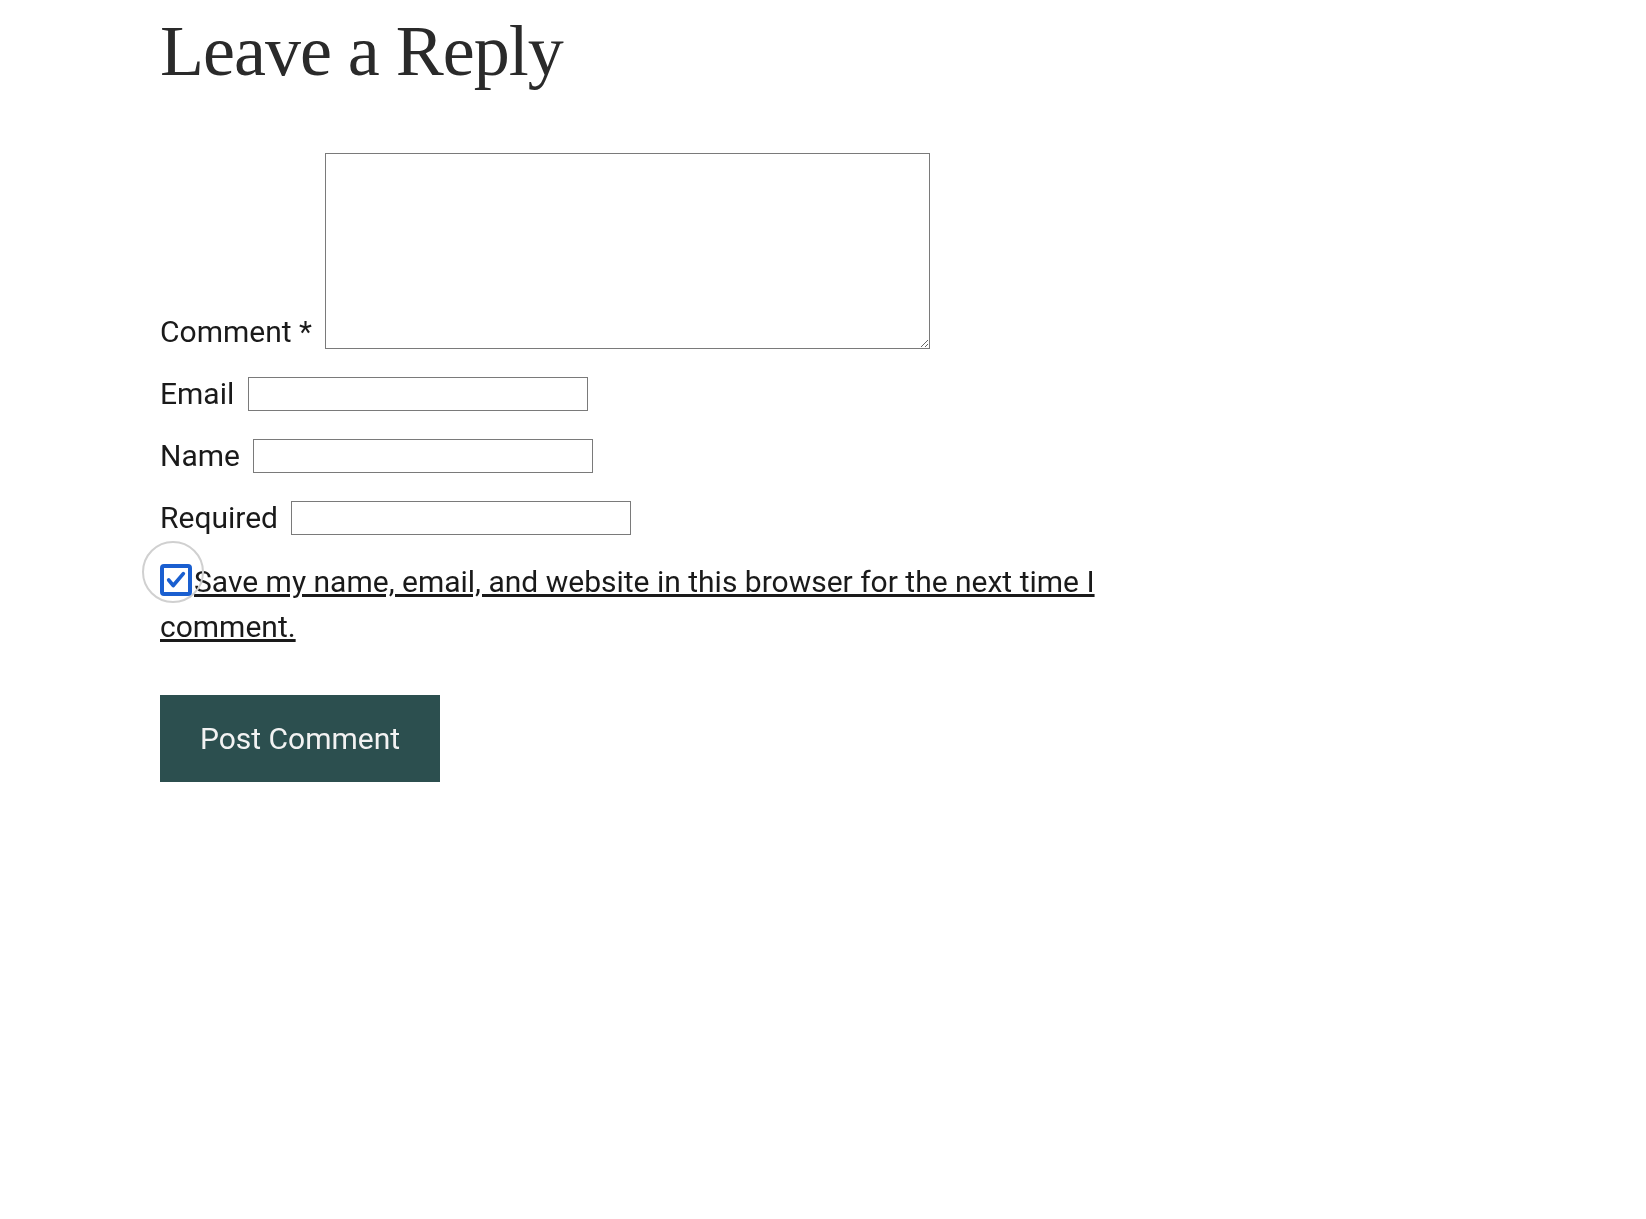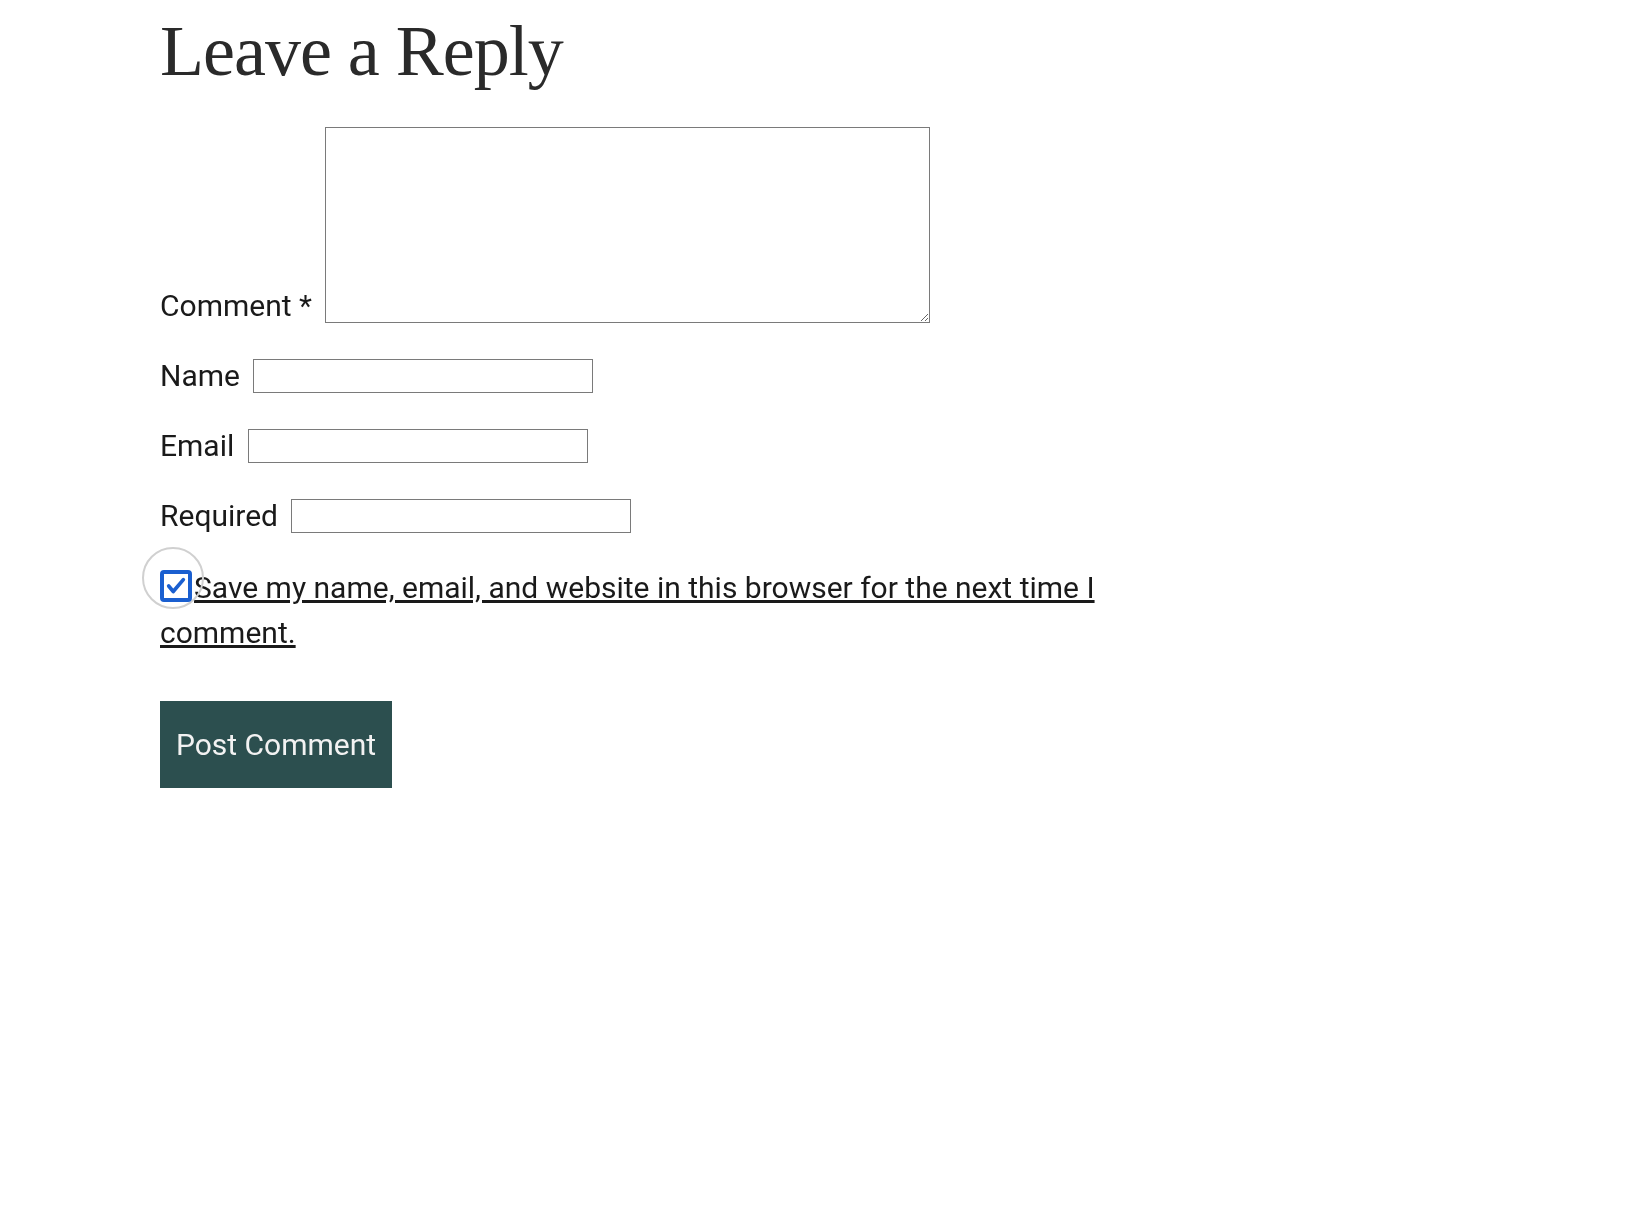--- a/index.html
+++ b/index.html
@@ -22,7 +22,7 @@
       font-weight: 400;
       font-size: 72px;
       color: #2a2a2a;
-      margin: 0 0 34px 0;
+      margin: 0 0 60px 0;
       letter-spacing: -1px;
     }
     .notice {

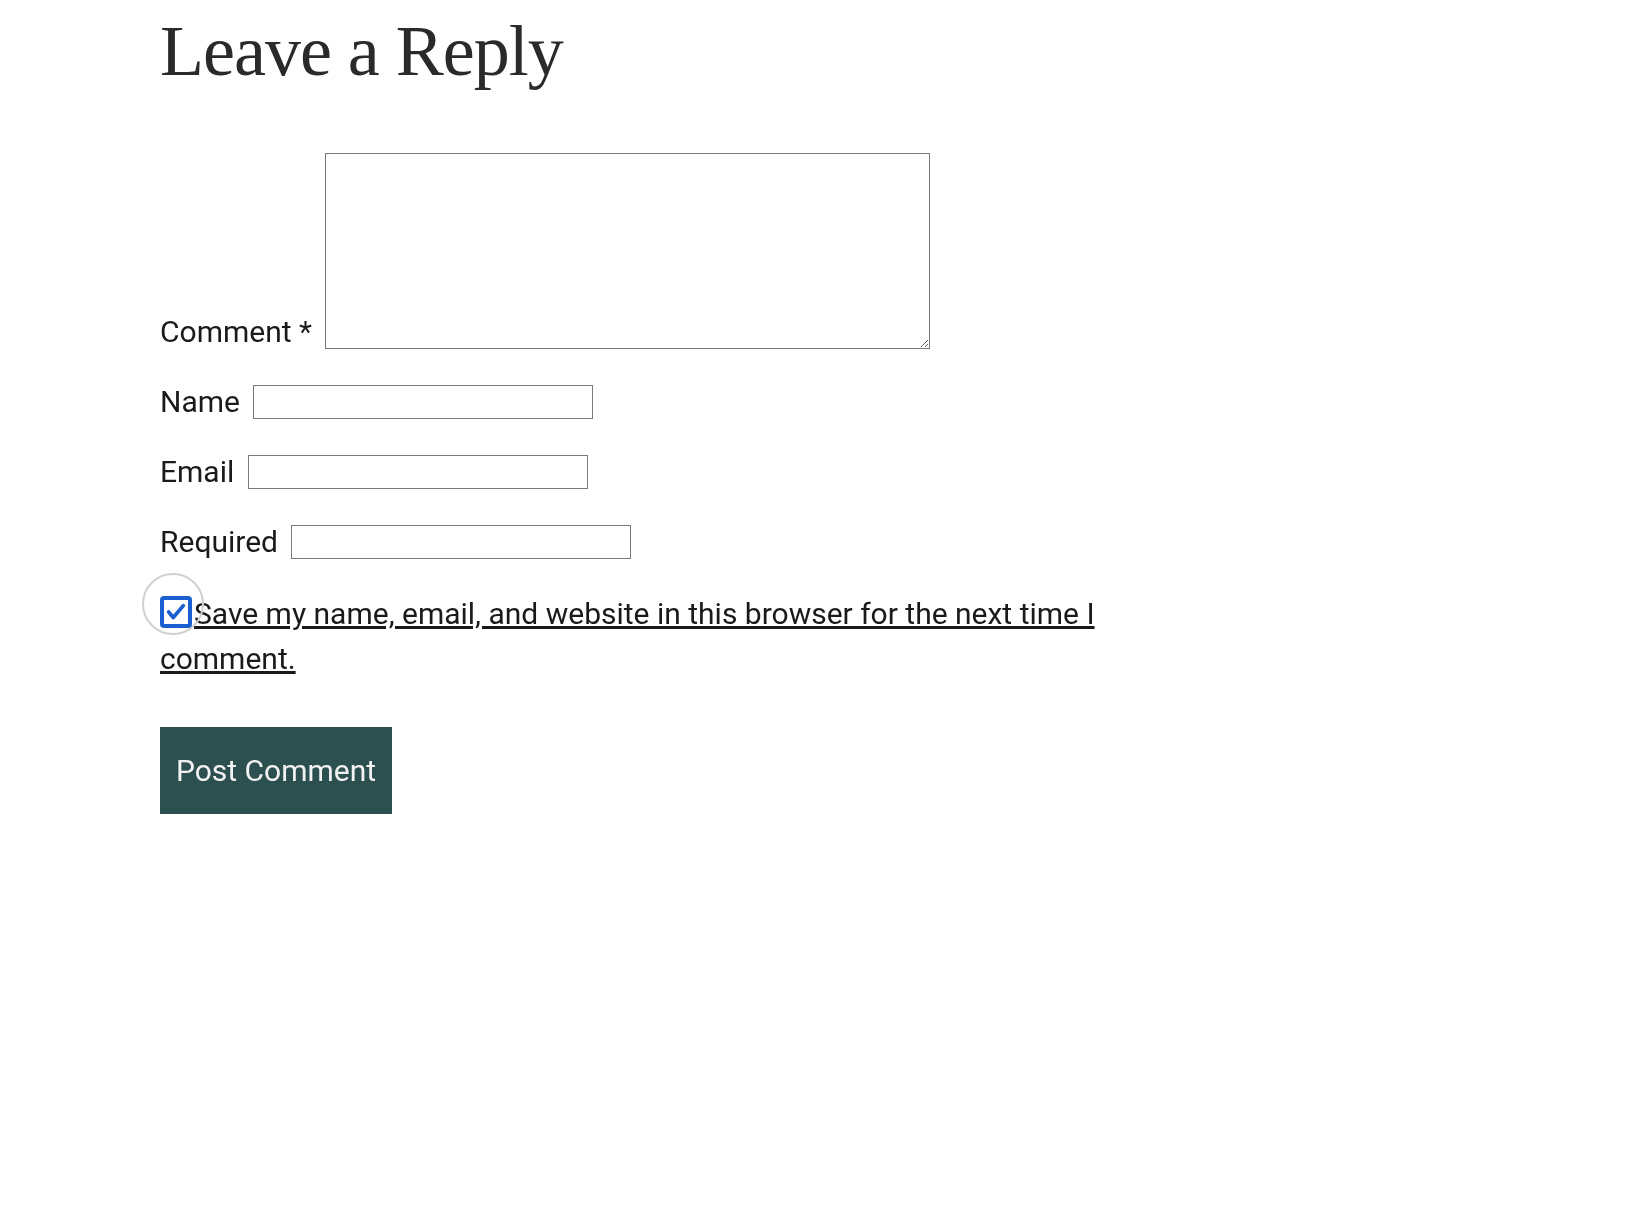--- a/index.html
+++ b/index.html
@@ -33,7 +33,7 @@
       line-height: 1.4;
     }
     .field-row {
-      margin-bottom: 32px;
+      margin-bottom: 24px;
       font-size: 30px;
       color: #1a1a1a;
     }

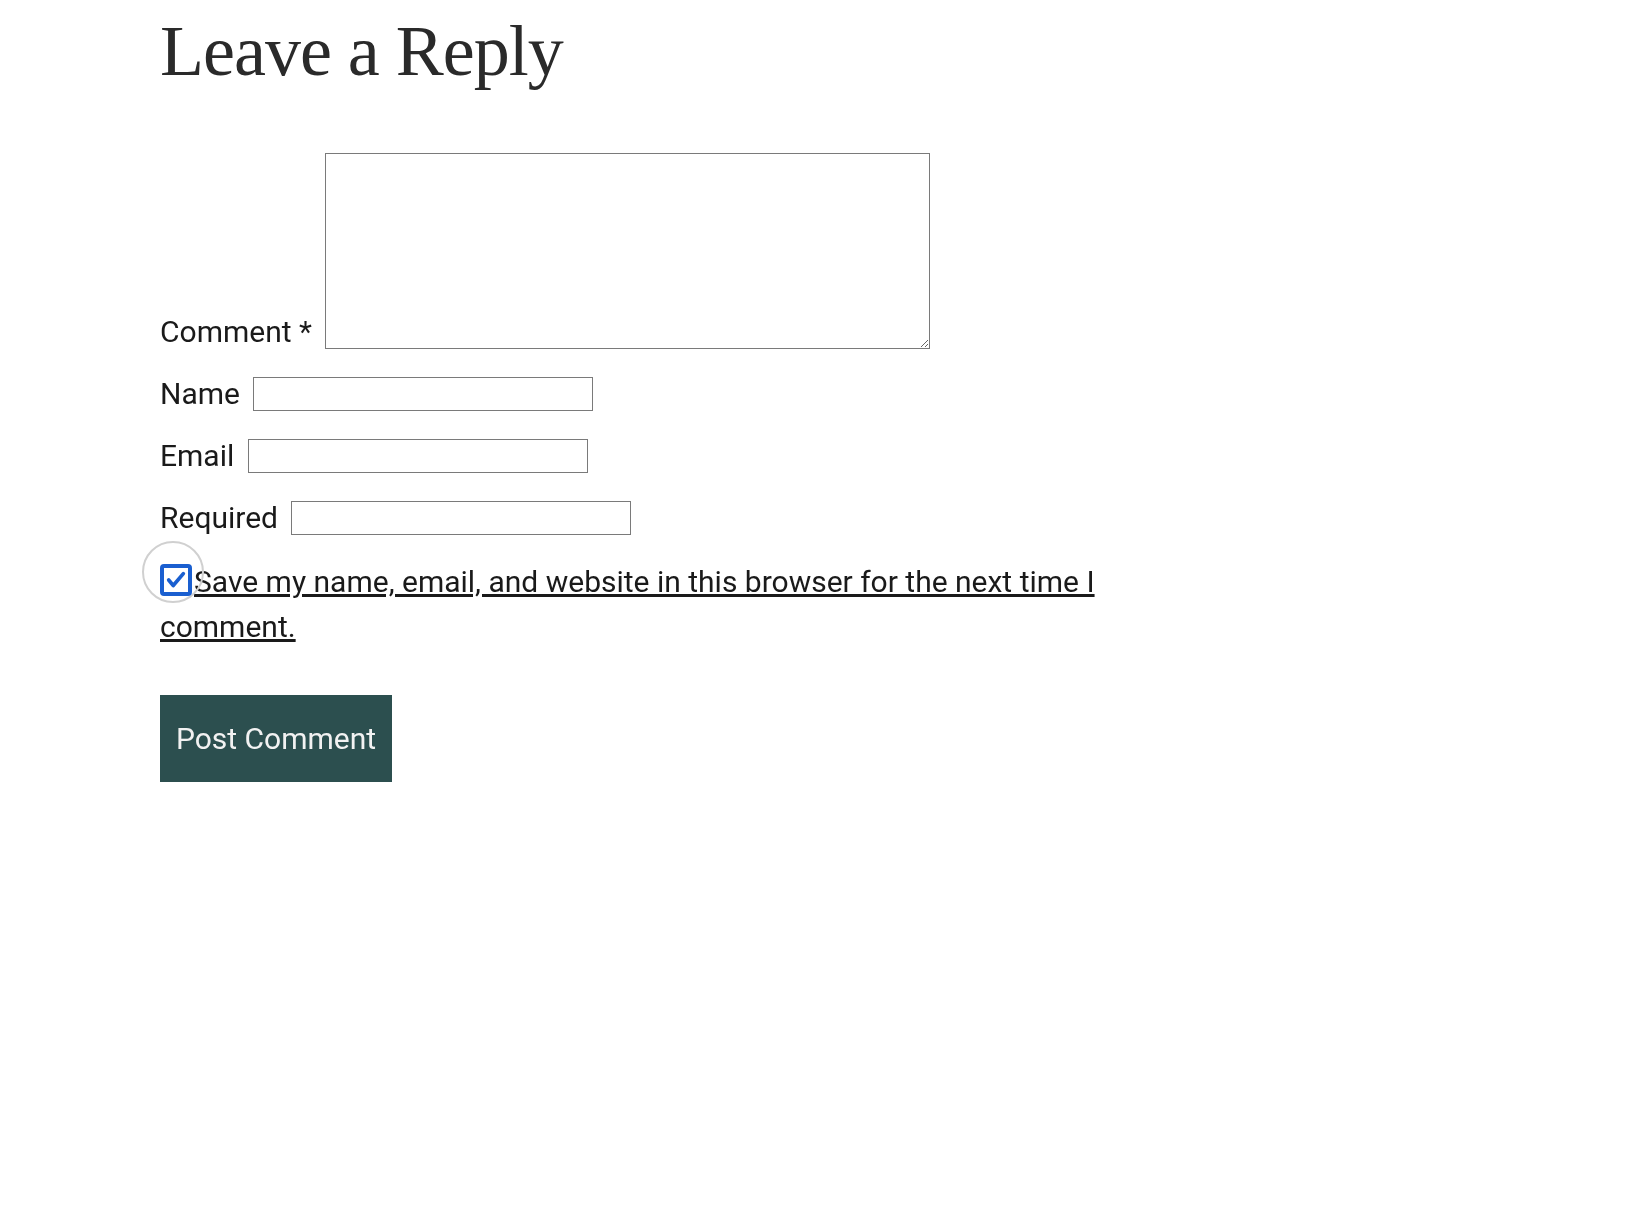--- a/index.html
+++ b/index.html
@@ -138,13 +138,13 @@
   </div>
 
   <div class="field-row">
-    <span class="field-label">Name</span>
-    <input type="text" class="text-input name-input" value="" style="">
+    <span class="field-label">Email</span>
+    <input type="text" class="text-input email-input" value="" style="">
   </div>
 
   <div class="field-row">
-    <span class="field-label">Email</span>
-    <input type="text" class="text-input email-input" value="" style="">
+    <span class="field-label">Name</span>
+    <input type="text" class="text-input name-input" value="" style="">
   </div>
 
   <div class="field-row">

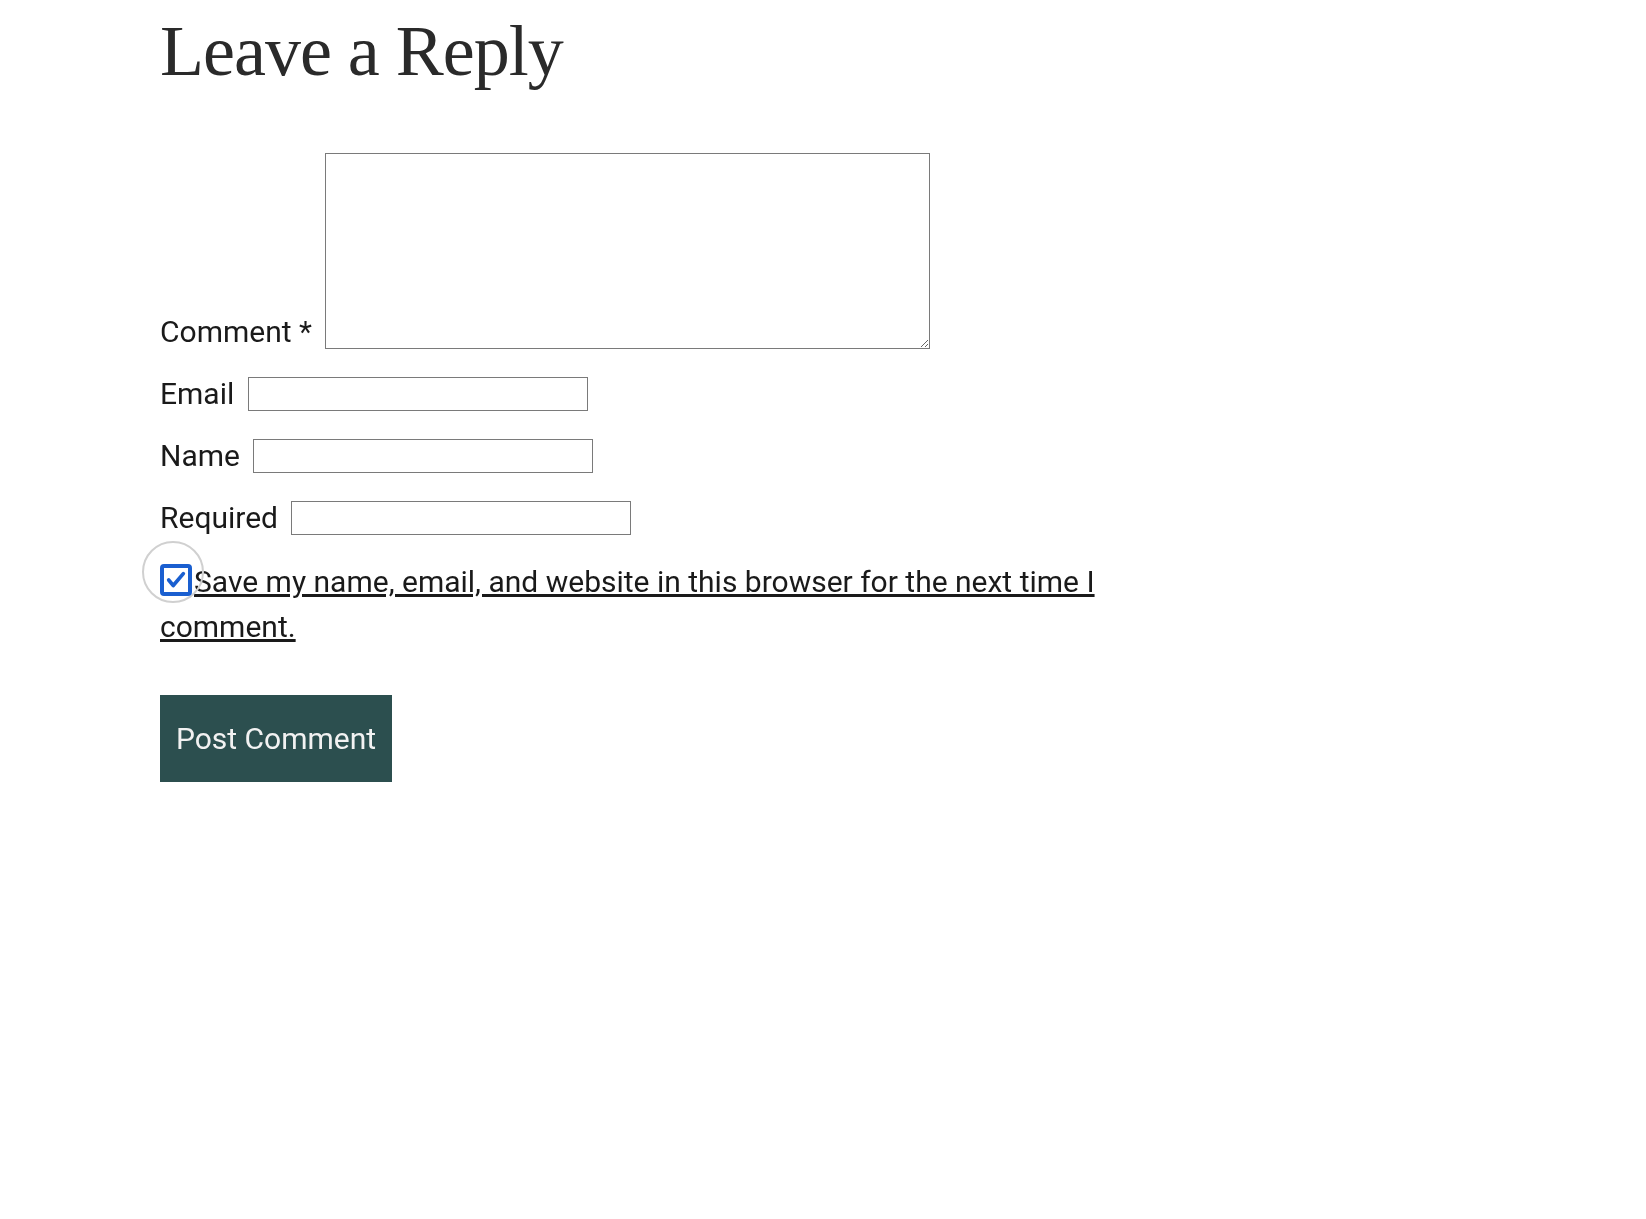--- a/index.html
+++ b/index.html
@@ -112,7 +112,7 @@
       color: #f2f2f2;
       font-size: 30px;
       font-weight: 400;
-      padding: 26px 16px;
+      padding: 26px 40px;
       border: none;
       cursor: pointer;
       font-family: inherit;

